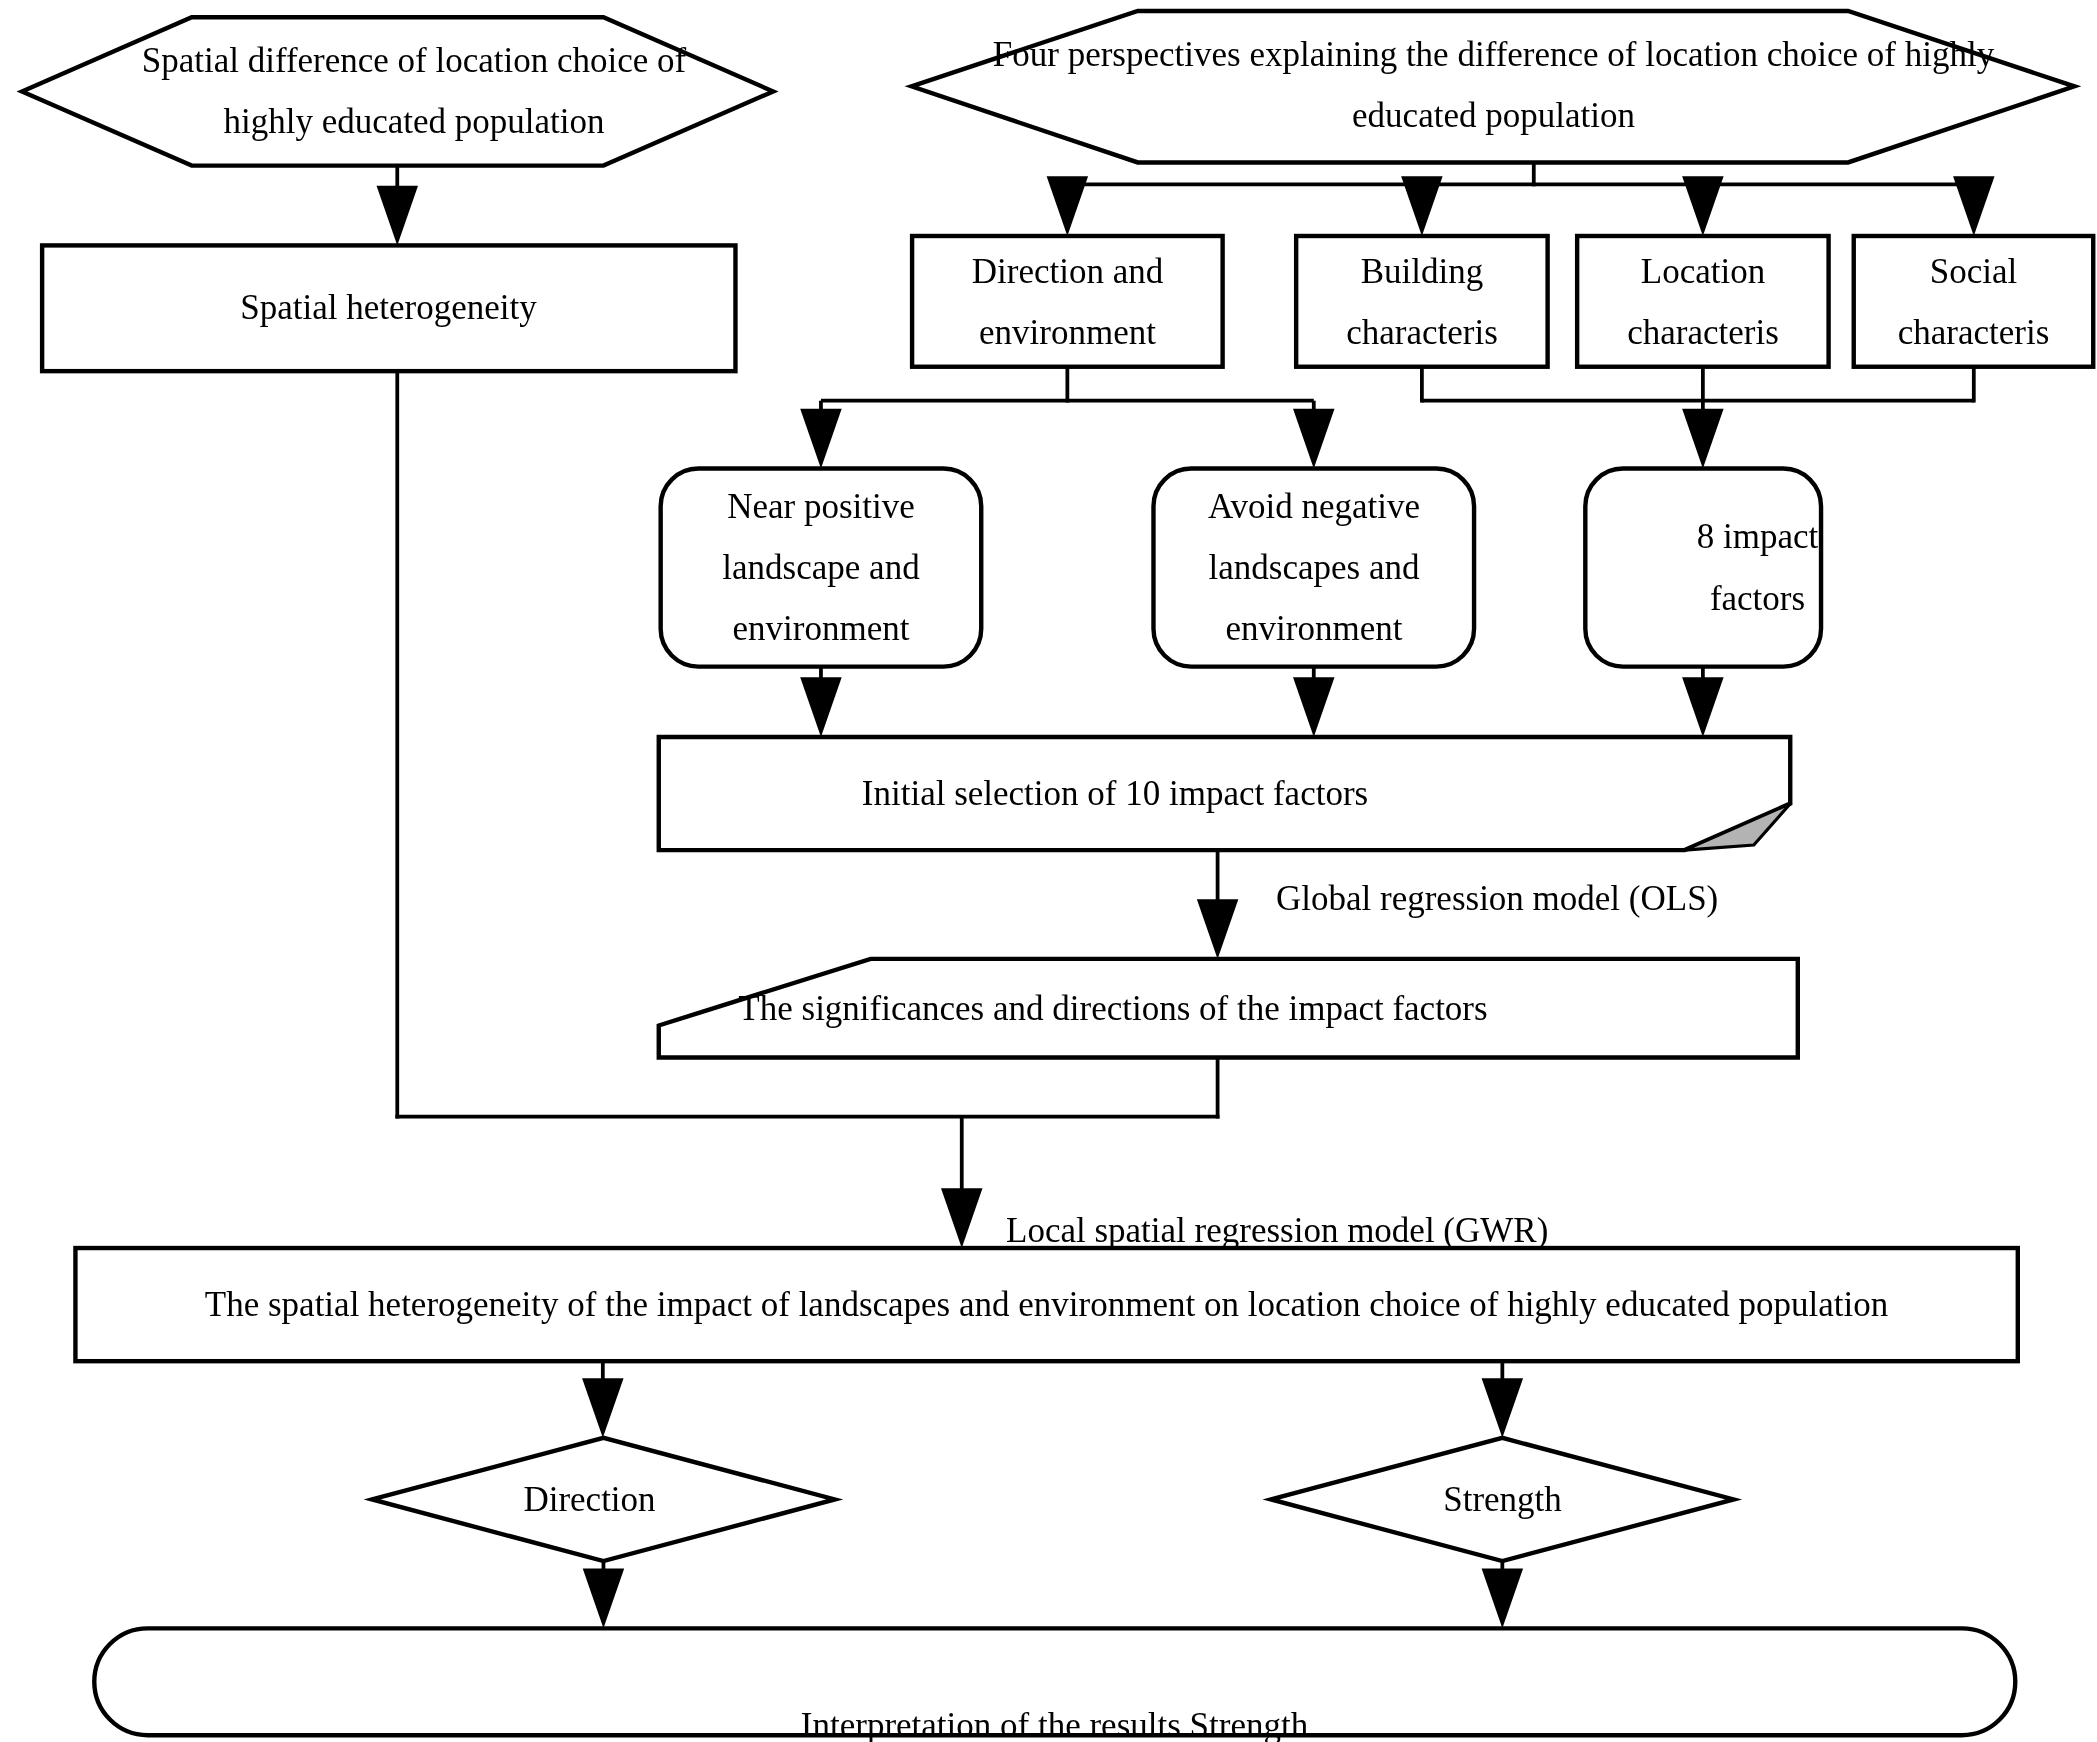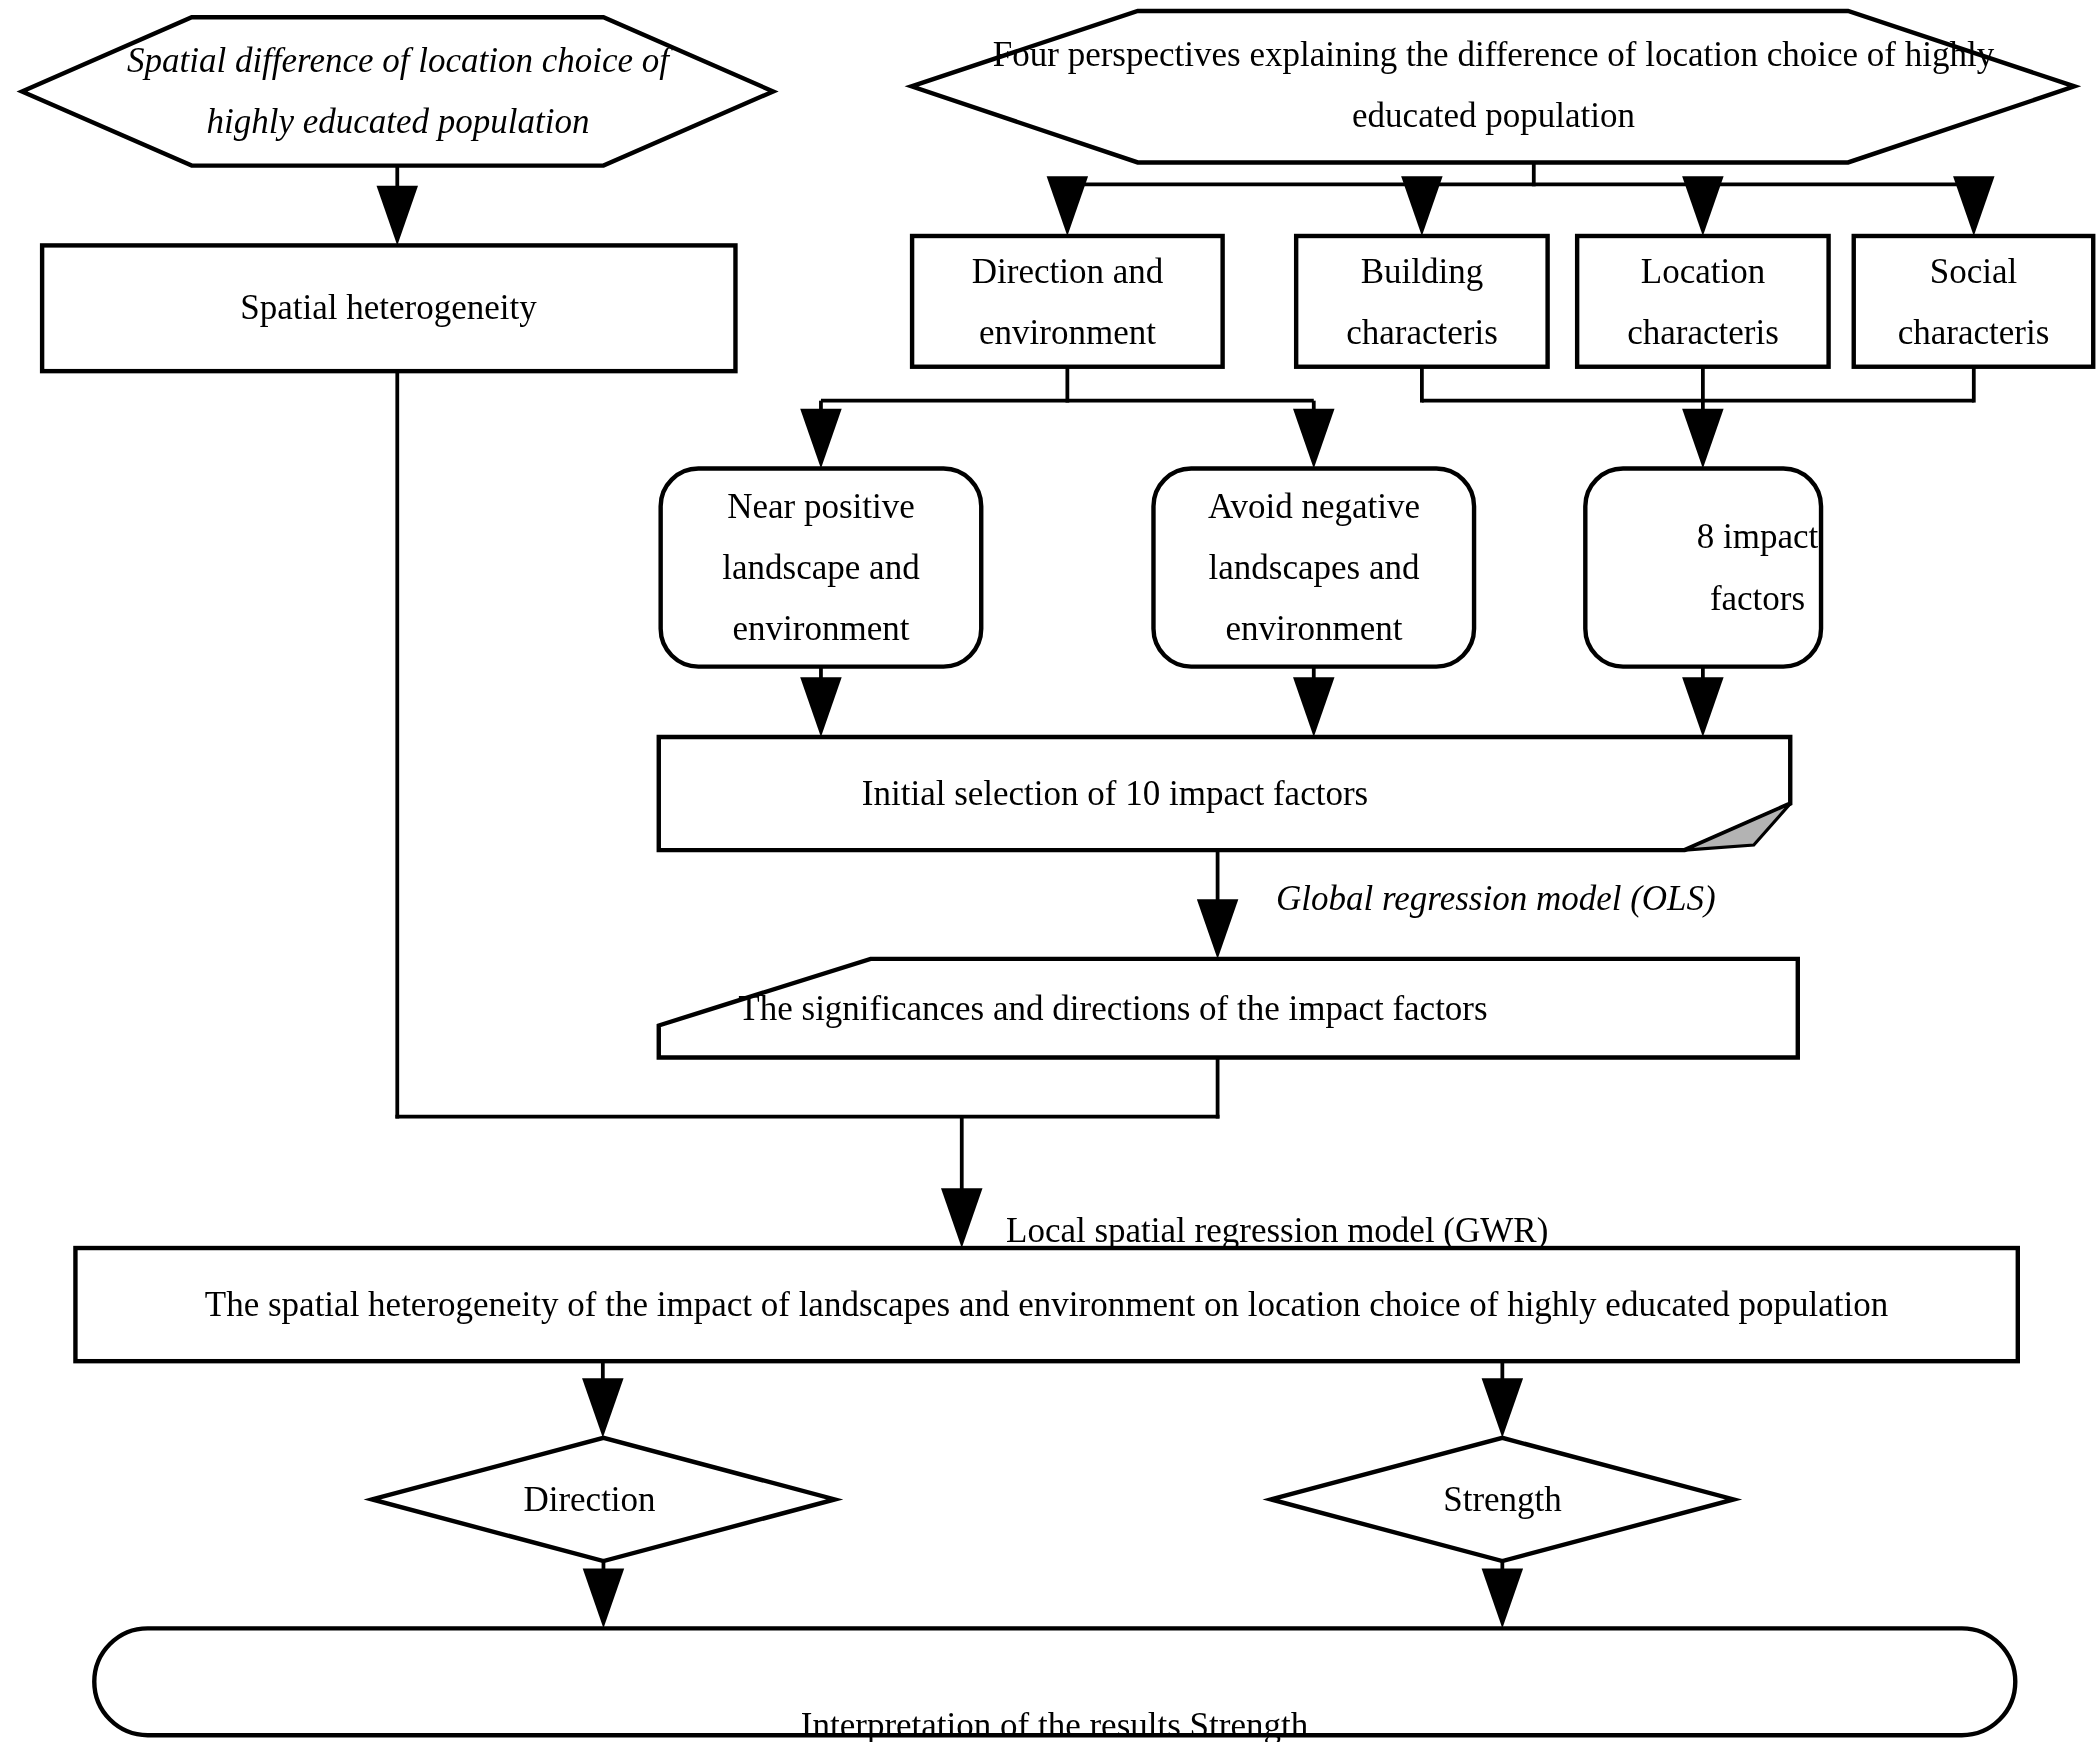--- a/index.html
+++ b/index.html
@@ -117,7 +117,7 @@
     </g>
   </svg>
 
-  <div class="node-label" style="left:109px;top:28px;width:578px;height:126px;font-style:italic;">Spatial difference of location choice of highly educated population</div>
+  <div class="node-label" style="left:125px;top:28px;width:578px;height:126px;">Spatial difference of location choice of highly educated population</div>
 
   <div class="node-label" style="left:984px;top:19px;width:1019px;height:132px;">Four perspectives explaining the difference of location choice of highly educated population</div>
 

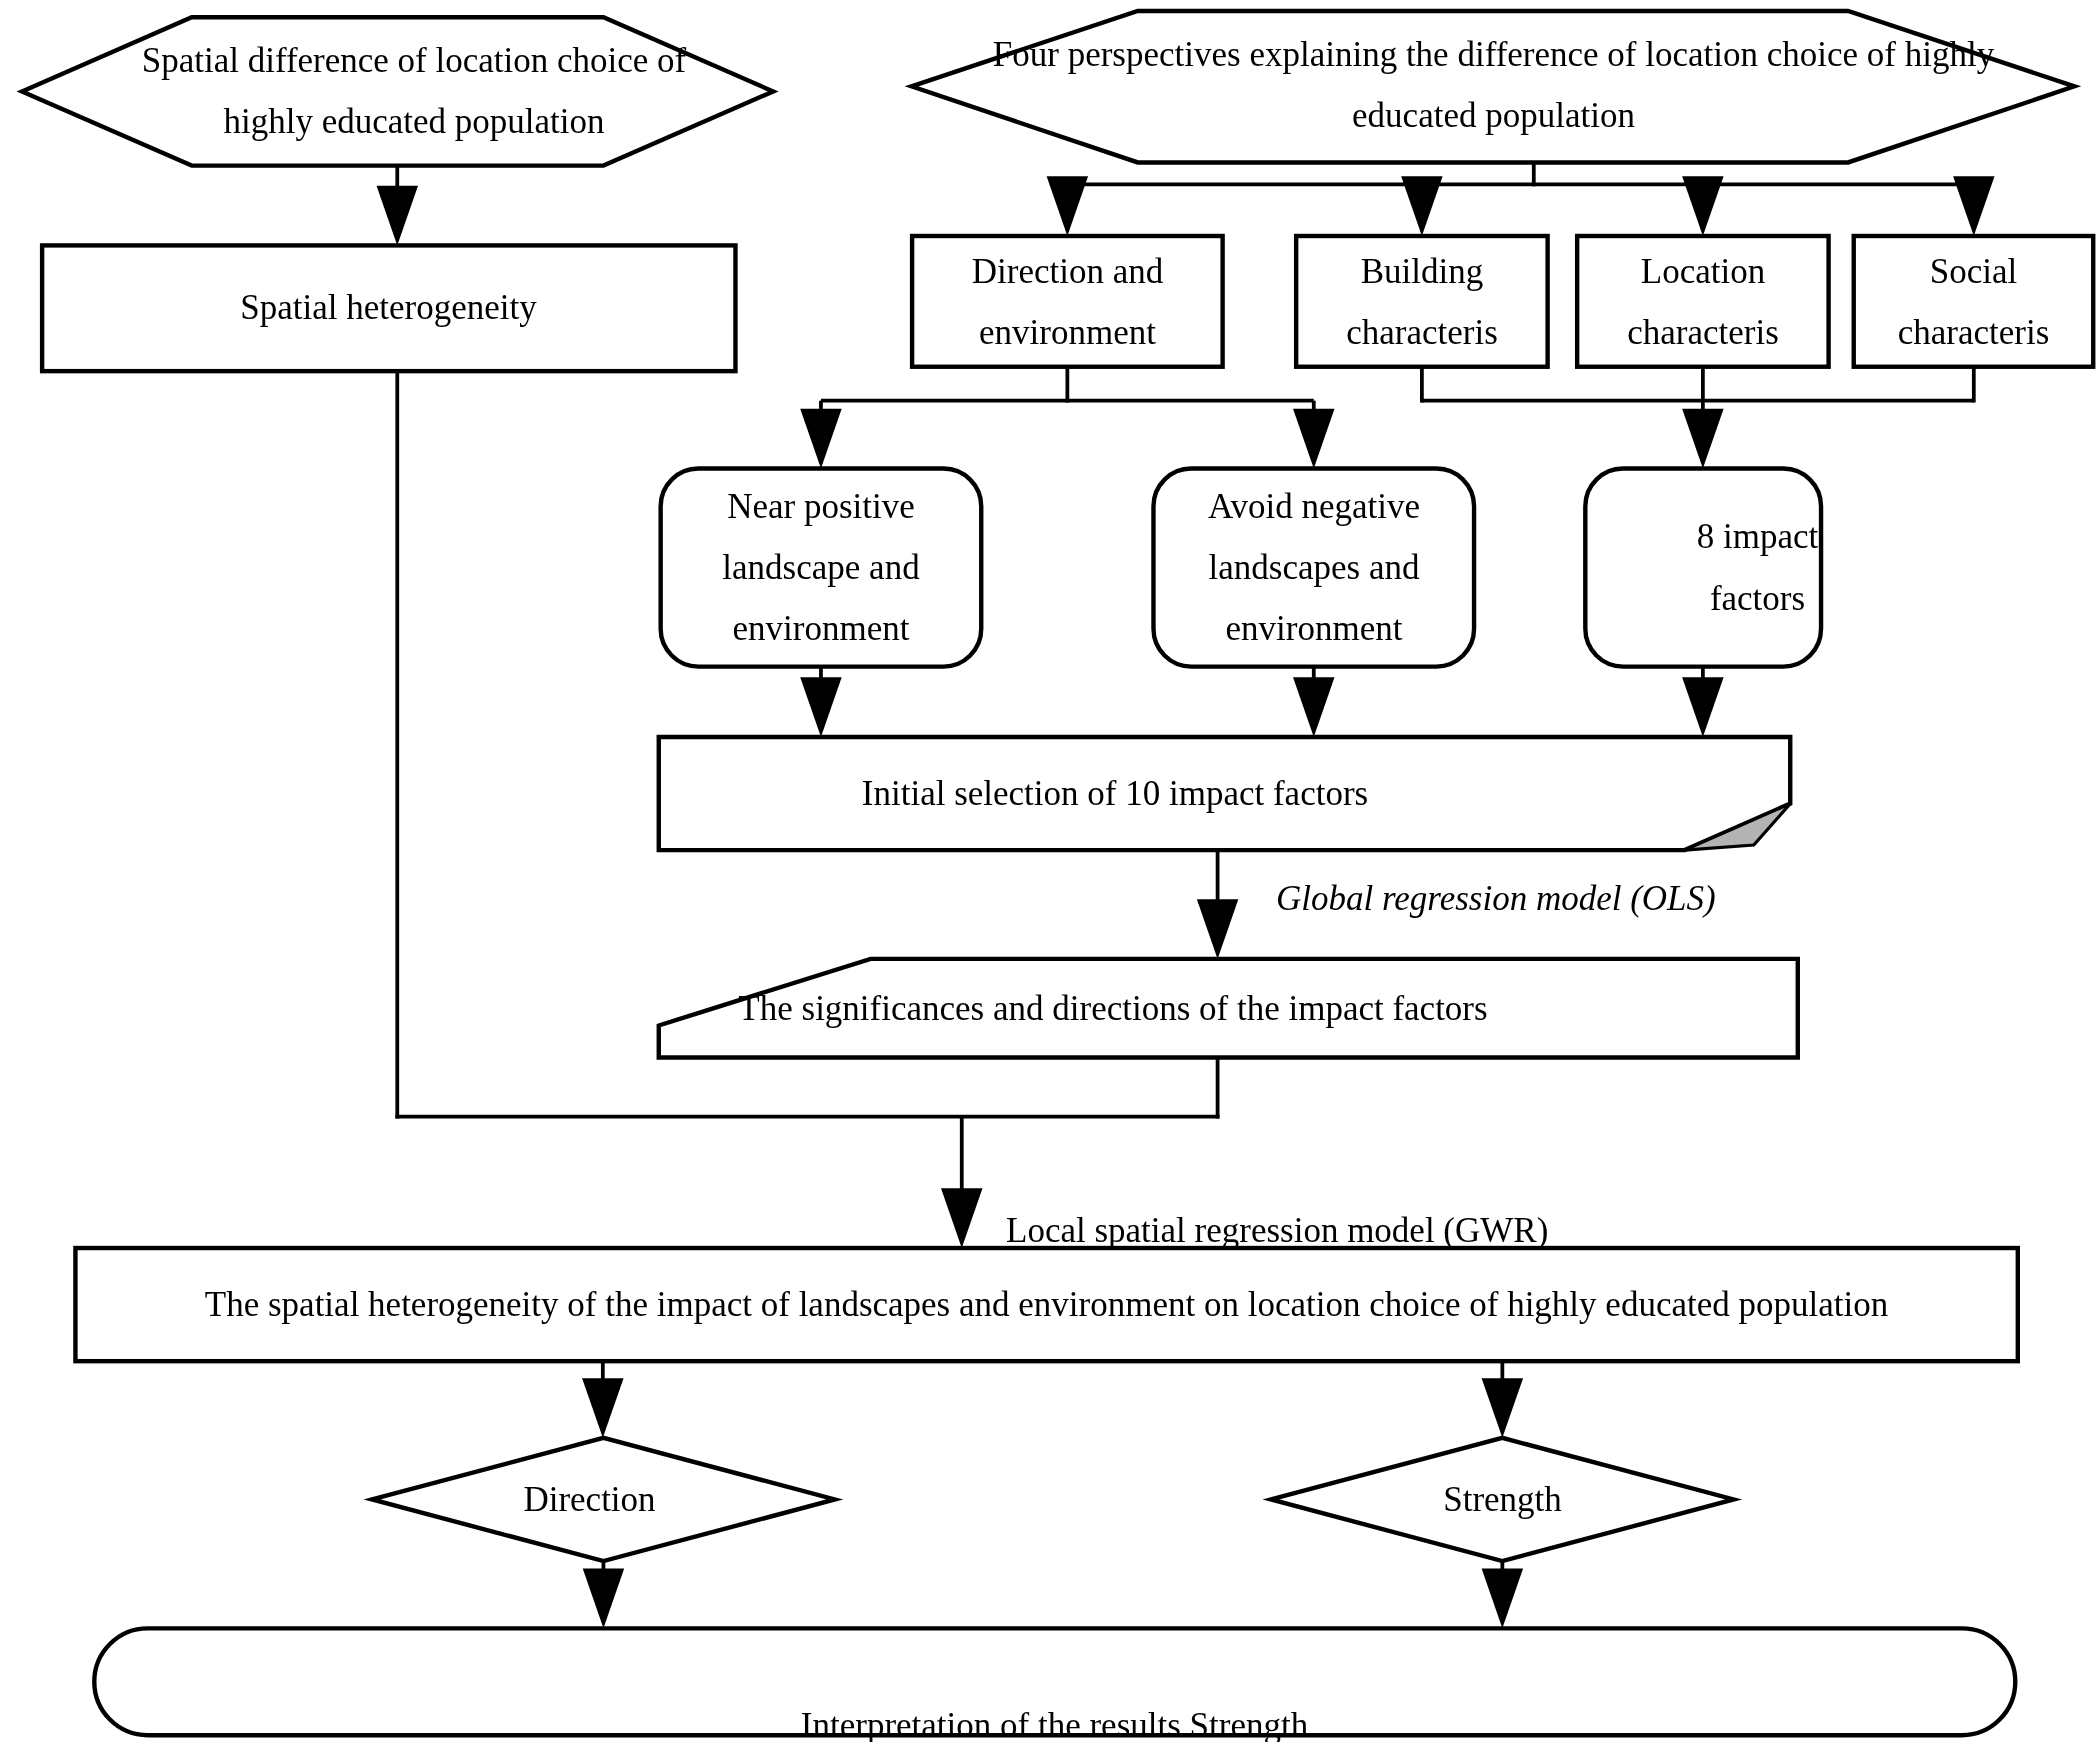--- a/index.html
+++ b/index.html
@@ -149,7 +149,7 @@
 
   <div class="node-label" style="left:119px;top:1628px;width:1871px;height:107px;margin-top:44px;">Interpretation of the results Strength</div>
 
-  <div class="edge-label" style="left:1276px;top:880px;font-style:italic;">Global regression model (OLS)</div>
+  <div class="edge-label" style="left:1276px;top:880px;">Global regression model (OLS)</div>
 
   <div class="edge-label" style="left:1006px;top:1168px;margin-top:44px;">Local spatial regression model (GWR)</div>
 

